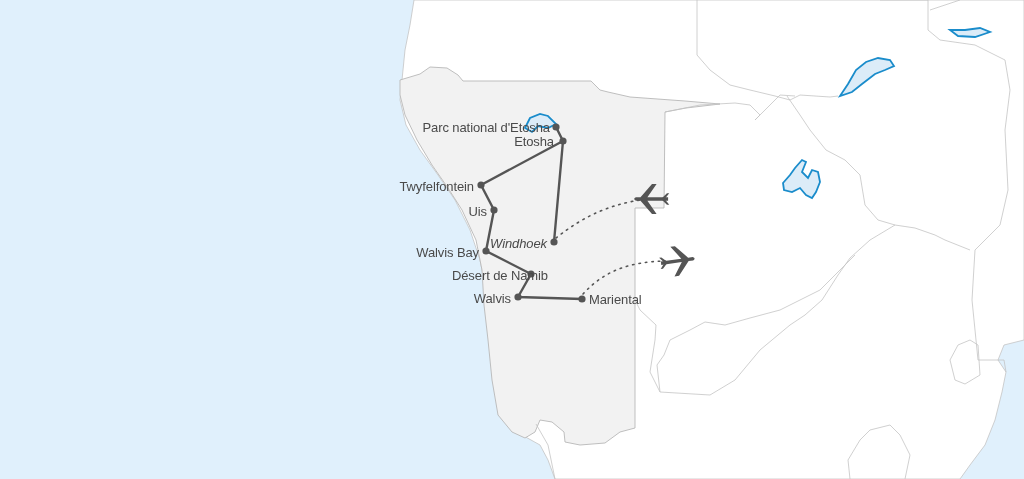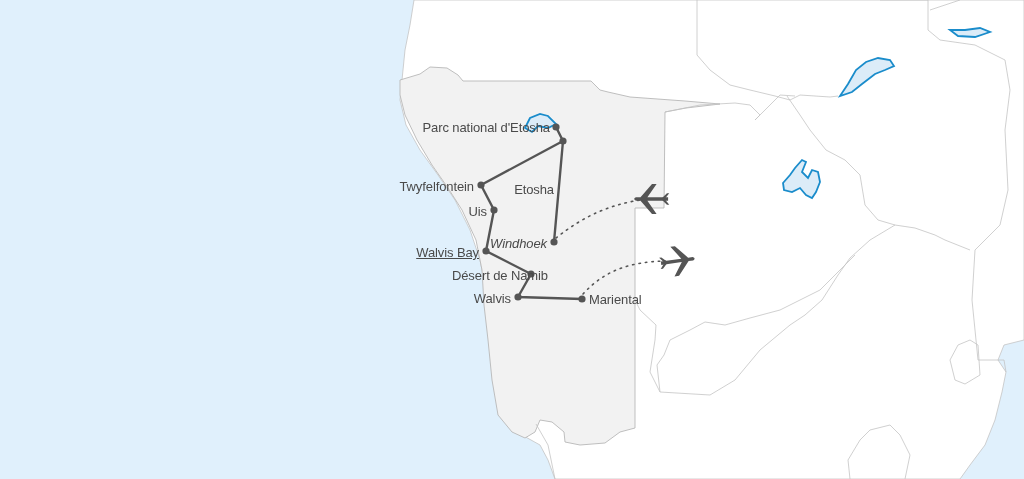--- a/index.html
+++ b/index.html
@@ -71,7 +71,7 @@
   </svg>
 
   <span class="label r" style="left:550px;top:120px;">Parc national d'Etosha</span>
-  <span class="label r" style="left:554px;top:134px;margin-top:48px;">Etosha</span>
+  <span class="label r" style="left:554px;top:134px;">Etosha</span>
   <span class="label r" style="left:474px;top:179px;text-align:center;">Twyfelfontein</span>
   <span class="label r" style="left:487px;top:204px;">Uis</span>
   <span class="label r" style="left:547px;top:236px;font-style:italic;">Windhoek</span>

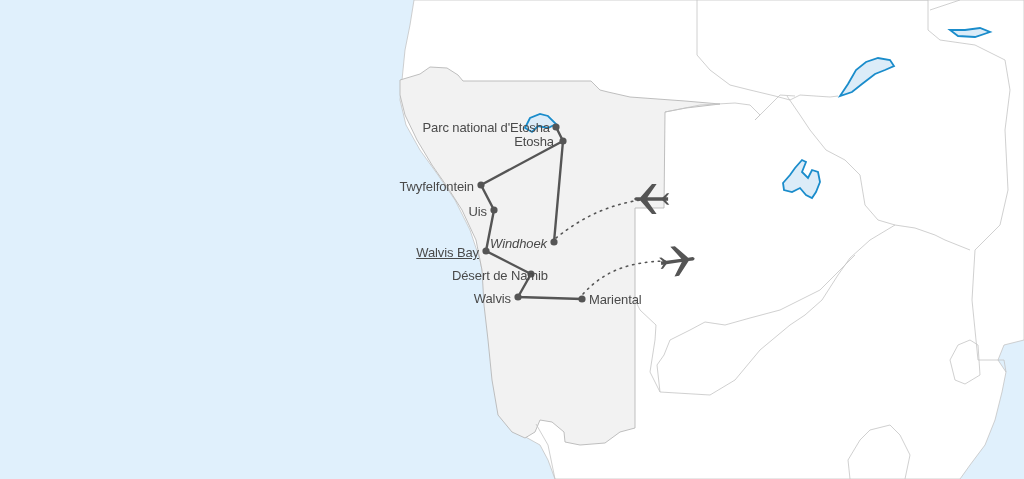--- a/index.html
+++ b/index.html
@@ -75,7 +75,7 @@
   <span class="label r" style="left:474px;top:179px;text-align:center;">Twyfelfontein</span>
   <span class="label r" style="left:487px;top:204px;">Uis</span>
   <span class="label r" style="left:547px;top:236px;font-style:italic;">Windhoek</span>
-  <span class="label r" style="left:479px;top:245px;text-decoration:underline;">Walvis Bay</span>
+  <span class="label r" style="left:479px;top:245px;">Walvis Bay</span>
   <span class="label r" style="left:548px;top:268px;">Désert de Namib</span>
   <span class="label r" style="left:511px;top:291px;">Walvis</span>
   <span class="label" style="left:589px;top:292px;">Mariental</span>

